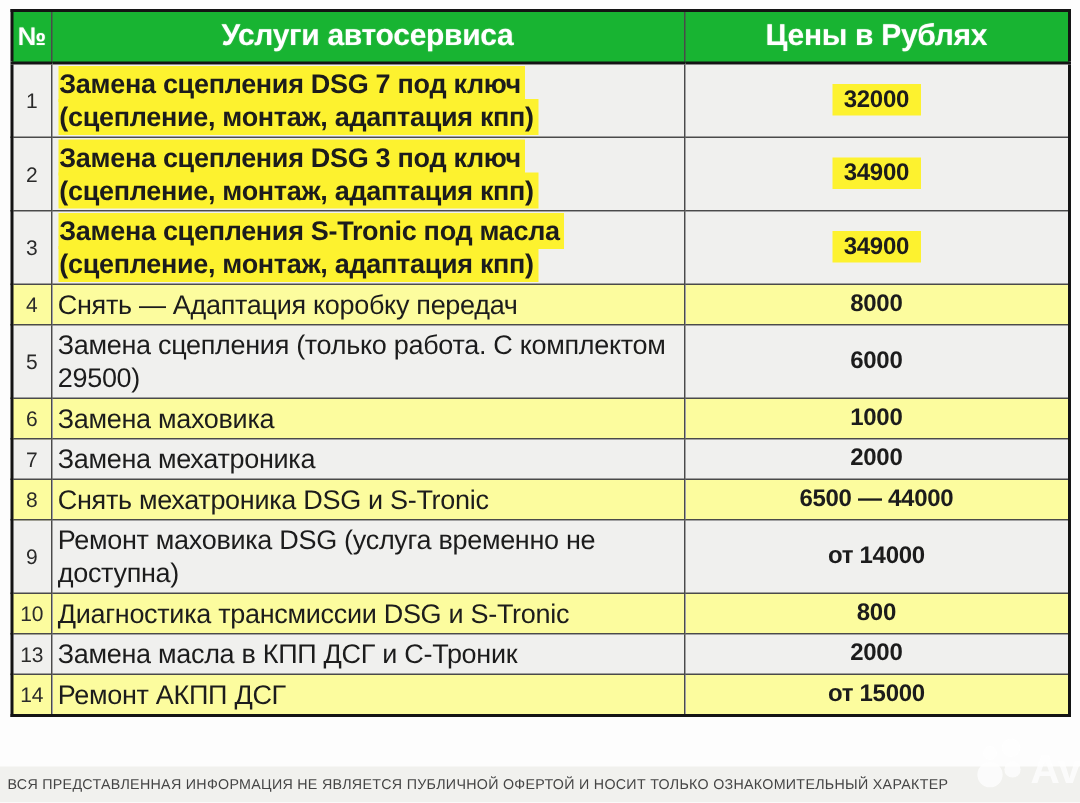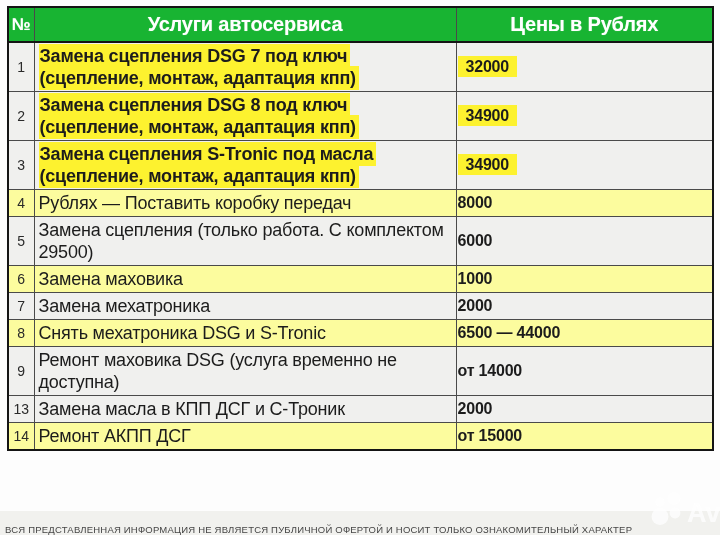--- a/index.html
+++ b/index.html
@@ -56,7 +56,7 @@
     overflow:hidden;
   }
   td.price-cell{
-    text-align:left;
+    text-align:center;
     font-weight:bold;
     font-size:16px;
     white-space:nowrap;

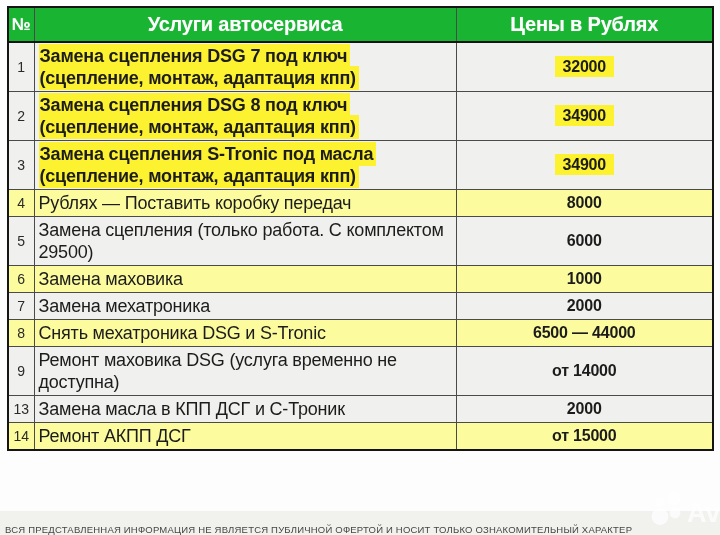--- a/index.html
+++ b/index.html
@@ -129,7 +129,7 @@
         </tr>
         <tr class="highlight">
           <td class="num-cell">2</td>
-          <td class="service-cell"><span class="svc-text">Замена сцепления DSG 8 под ключ (сцепление, монтаж, адаптация кпп)</span></td>
+          <td class="service-cell"><span class="svc-text">Замена сцепления DSG 3 под ключ (сцепление, монтаж, адаптация кпп)</span></td>
           <td class="price-cell"><span class="price-text">34900</span></td>
         </tr>
         <tr class="highlight">

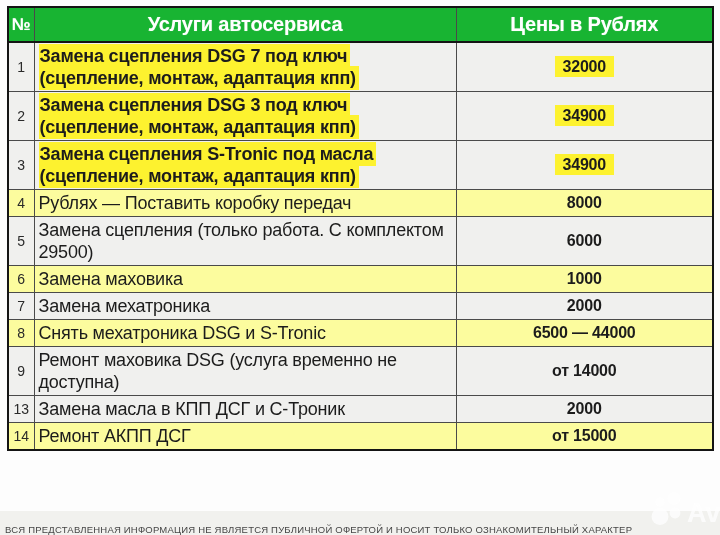--- a/index.html
+++ b/index.html
@@ -139,7 +139,7 @@
         </tr>
         <tr class="yellow">
           <td class="num-cell">4</td>
-          <td class="service-cell"><span class="svc-text">Рублях — Поставить коробку передач</span></td>
+          <td class="service-cell"><span class="svc-text">Снять — Адаптация коробку передач</span></td>
           <td class="price-cell"><span class="price-text">8000</span></td>
         </tr>
         <tr class="plain">

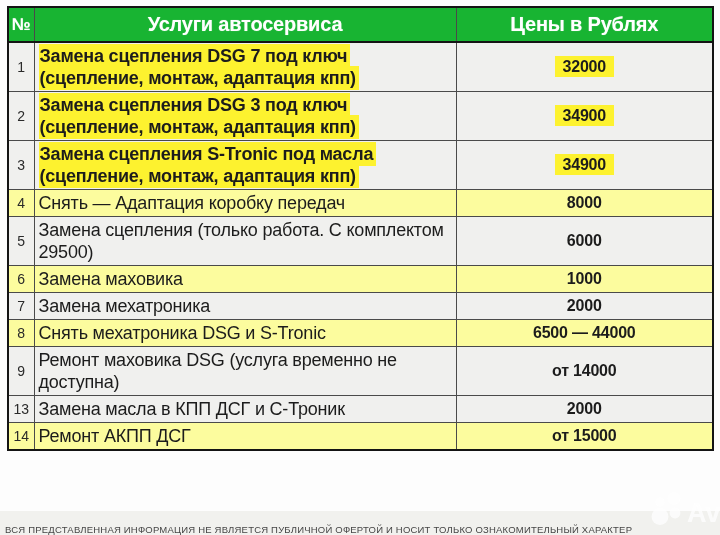--- a/index.html
+++ b/index.html
@@ -167,6 +167,11 @@
           <td class="service-cell"><span class="svc-text">Ремонт маховика DSG (услуга временно не доступна)</span></td>
           <td class="price-cell"><span class="price-text">от 14000</span></td>
         </tr>
+        <tr class="yellow">
+          <td class="num-cell">10</td>
+          <td class="service-cell"><span class="svc-text">Диагностика трансмиссии DSG и S-Tronic</span></td>
+          <td class="price-cell"><span class="price-text">800</span></td>
+        </tr>
         <tr class="plain">
           <td class="num-cell">13</td>
           <td class="service-cell"><span class="svc-text">Замена масла в КПП ДСГ и С-Троник</span></td>

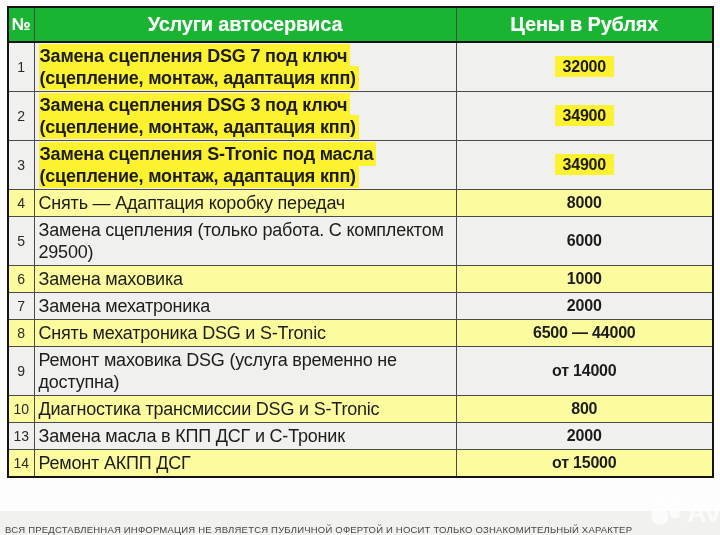--- a/index.html
+++ b/index.html
@@ -80,7 +80,7 @@
   .footer-bar{
     position:absolute;left:0;top:511px;width:720px;height:24px;
     background:var(--footer-bg);
-    display:flex;align-items:flex-end;
+    display:flex;align-items:center;
   }
   .disclaimer{
     font-size:9.5px;

